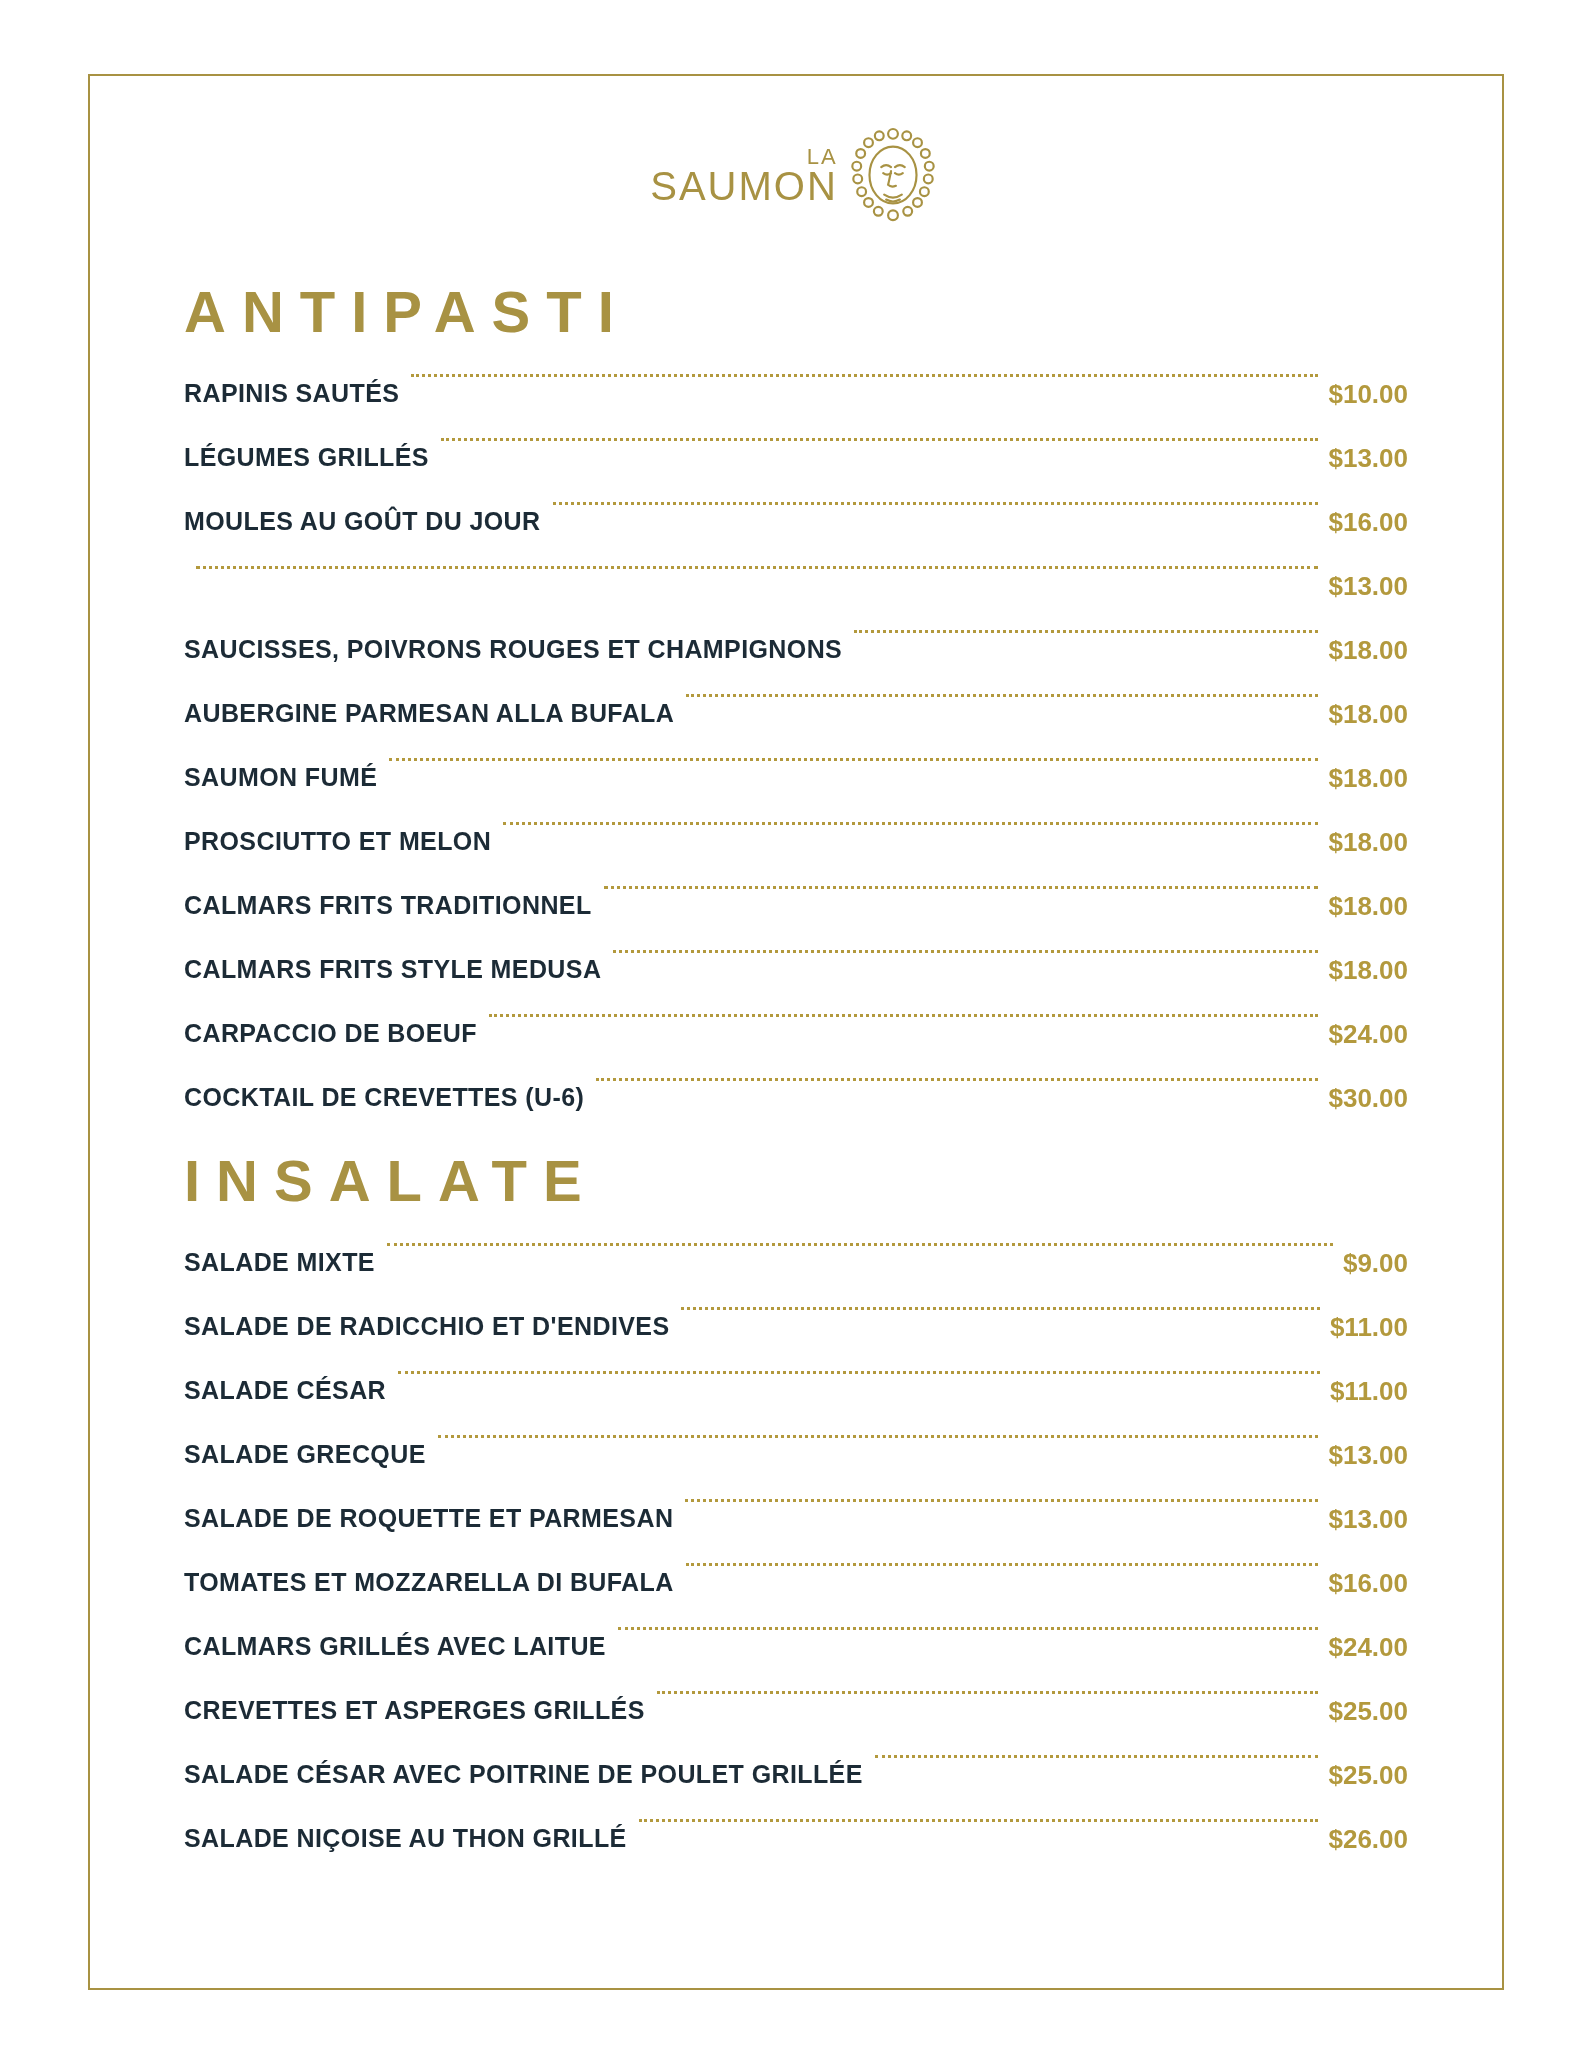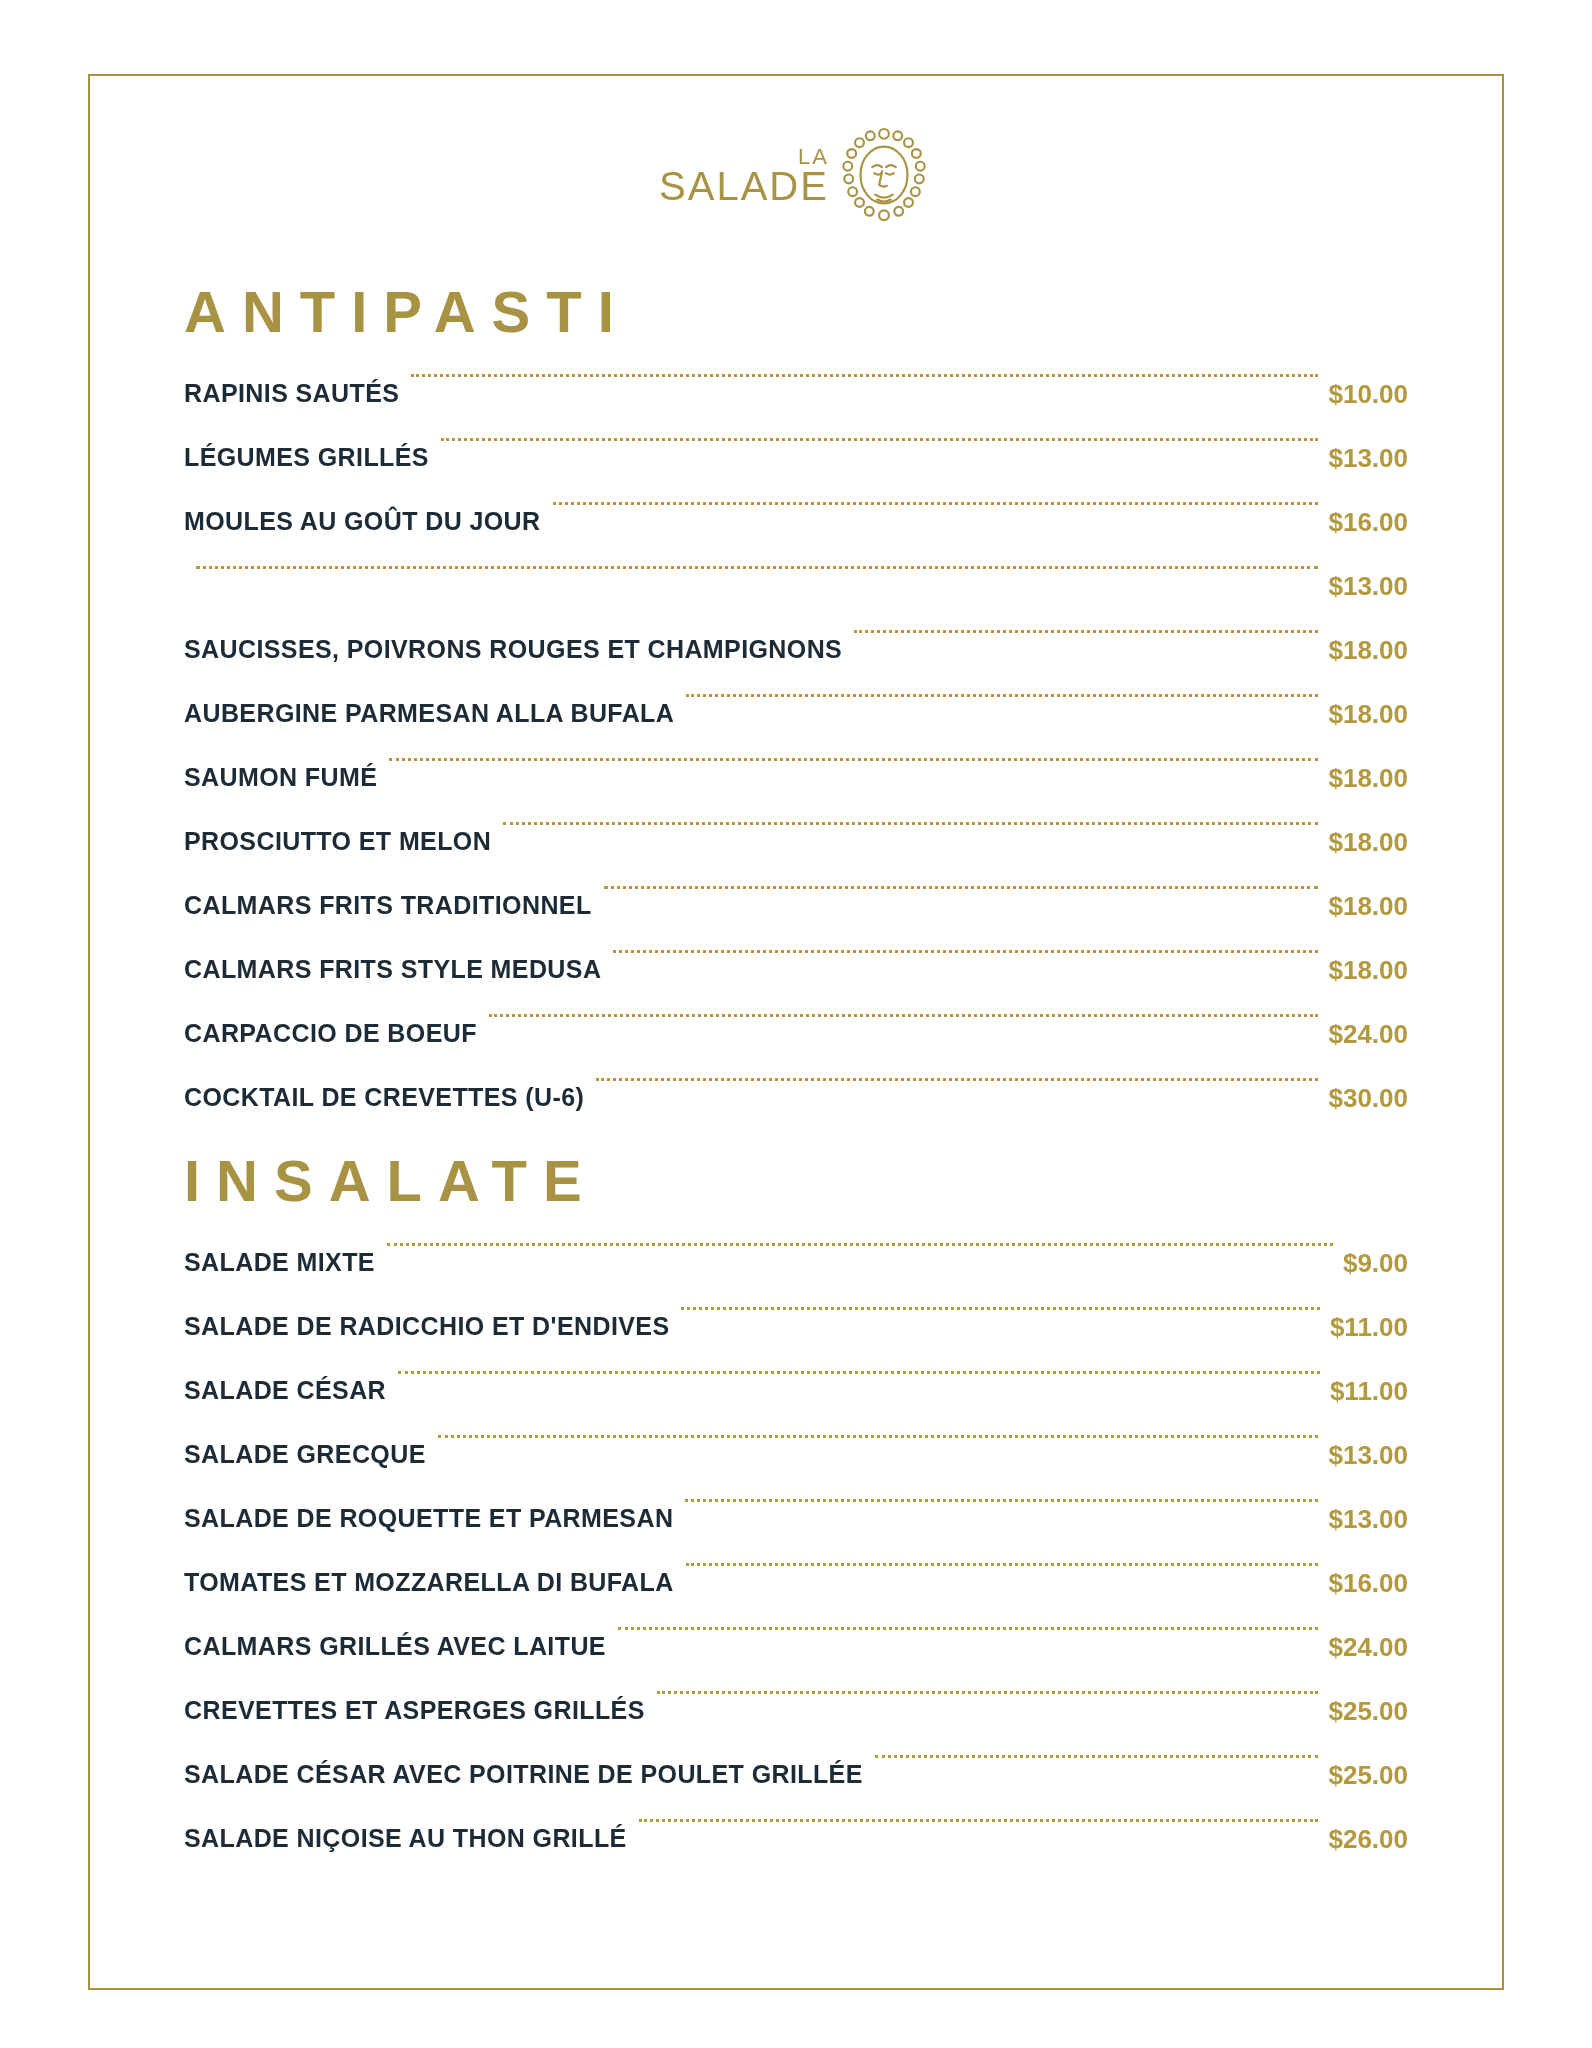--- a/index.html
+++ b/index.html
@@ -97,7 +97,7 @@
       <div class="logo">
         <div class="logo-text">
           <div class="logo-line1">LA</div>
-          <div class="logo-line2">SALADE</div>
+          <div class="logo-line2">SAUMON</div>
         </div>
         <span>
           <svg class="medusa-svg" width="98" height="104" viewBox="0 0 100 106">

